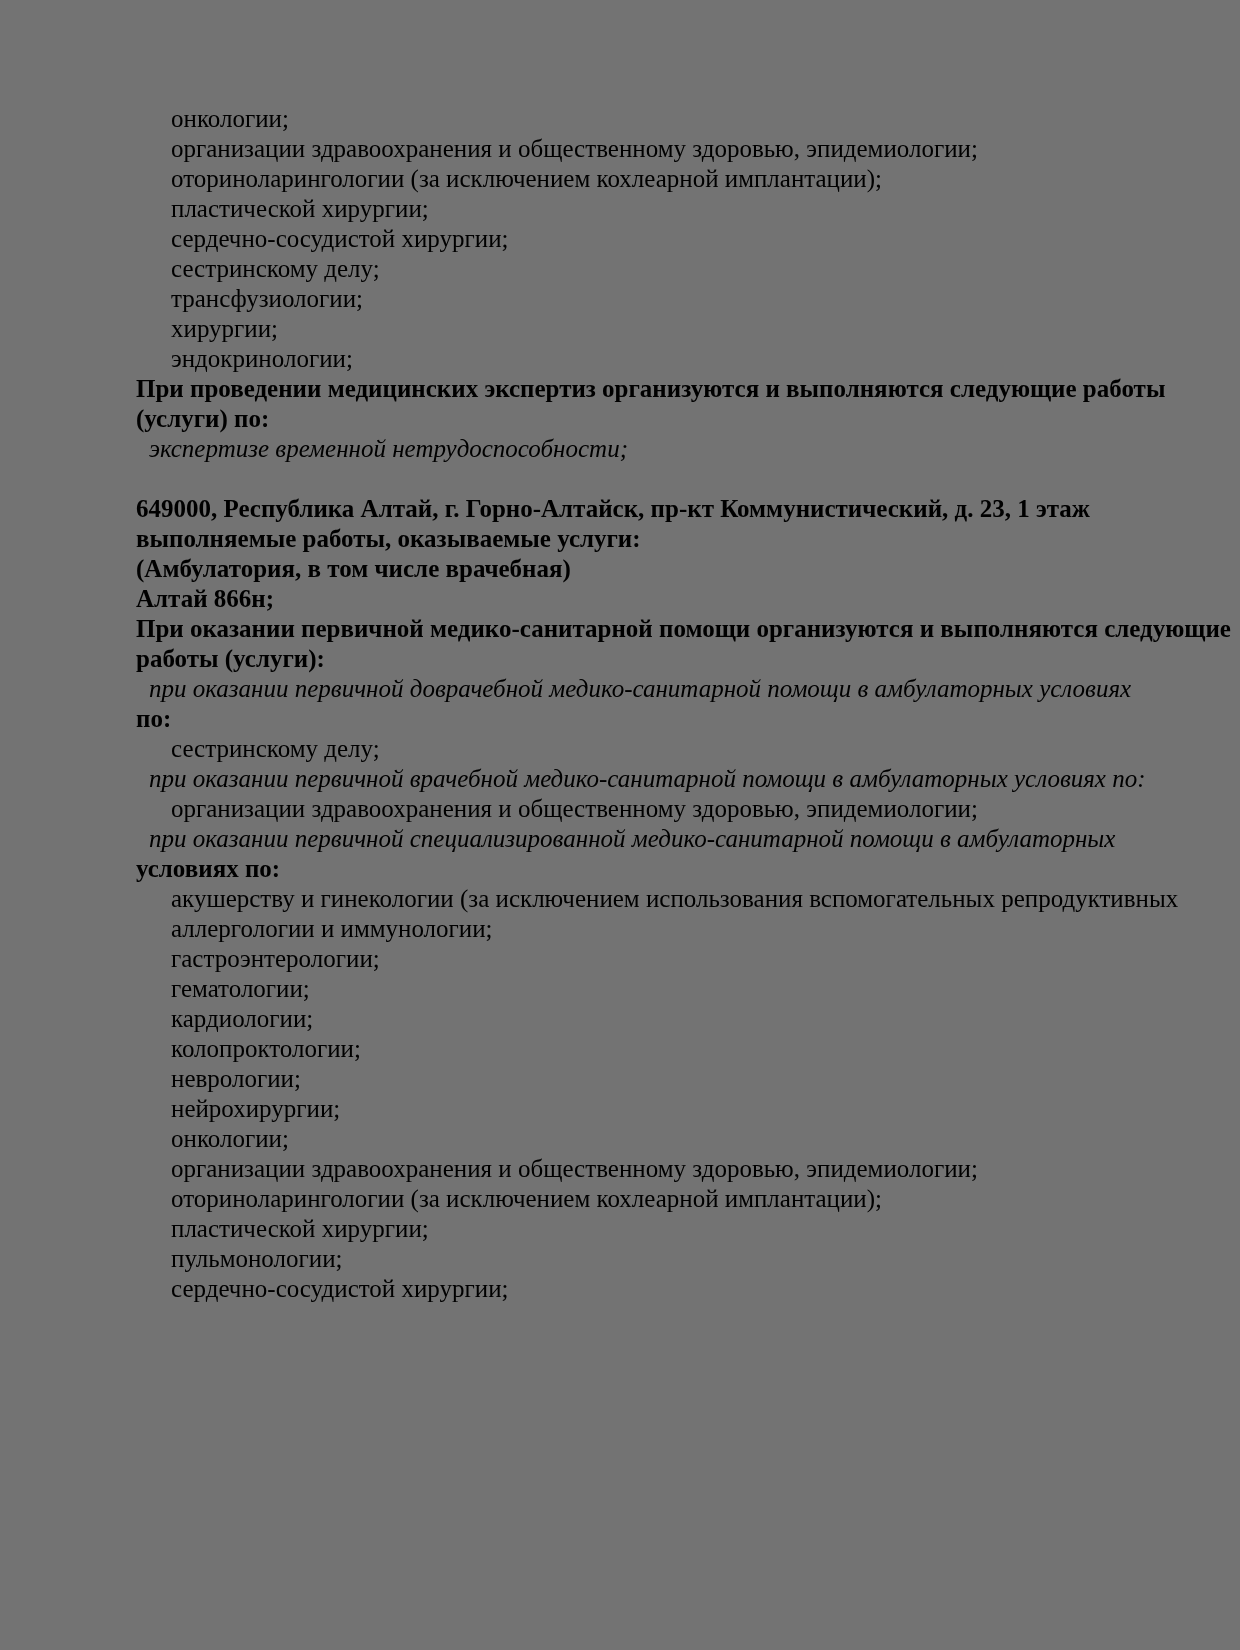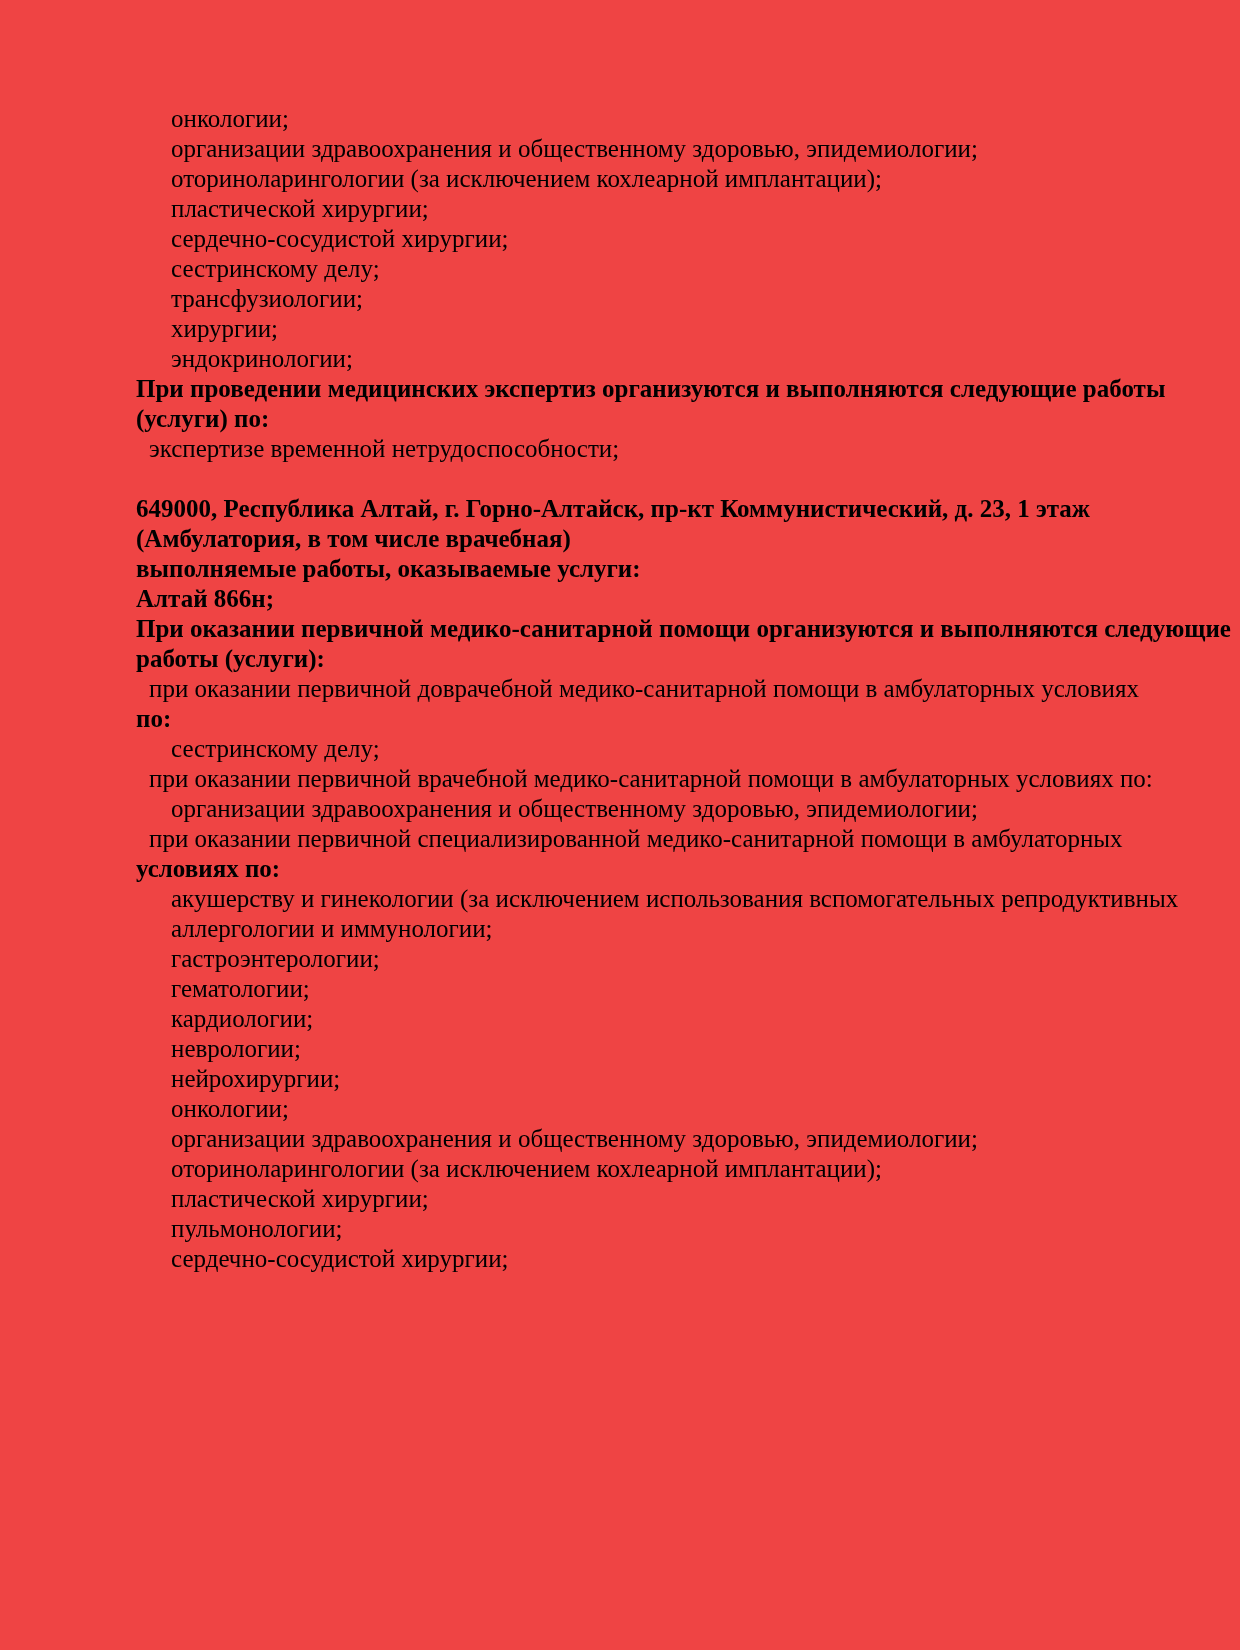--- a/index.html
+++ b/index.html
@@ -11,7 +11,7 @@
     position: relative;
     width: 1240px;
     height: 1650px;
-    background: #ef4444;
+    background: #737373;
     overflow: hidden;
   }
   .text-block {

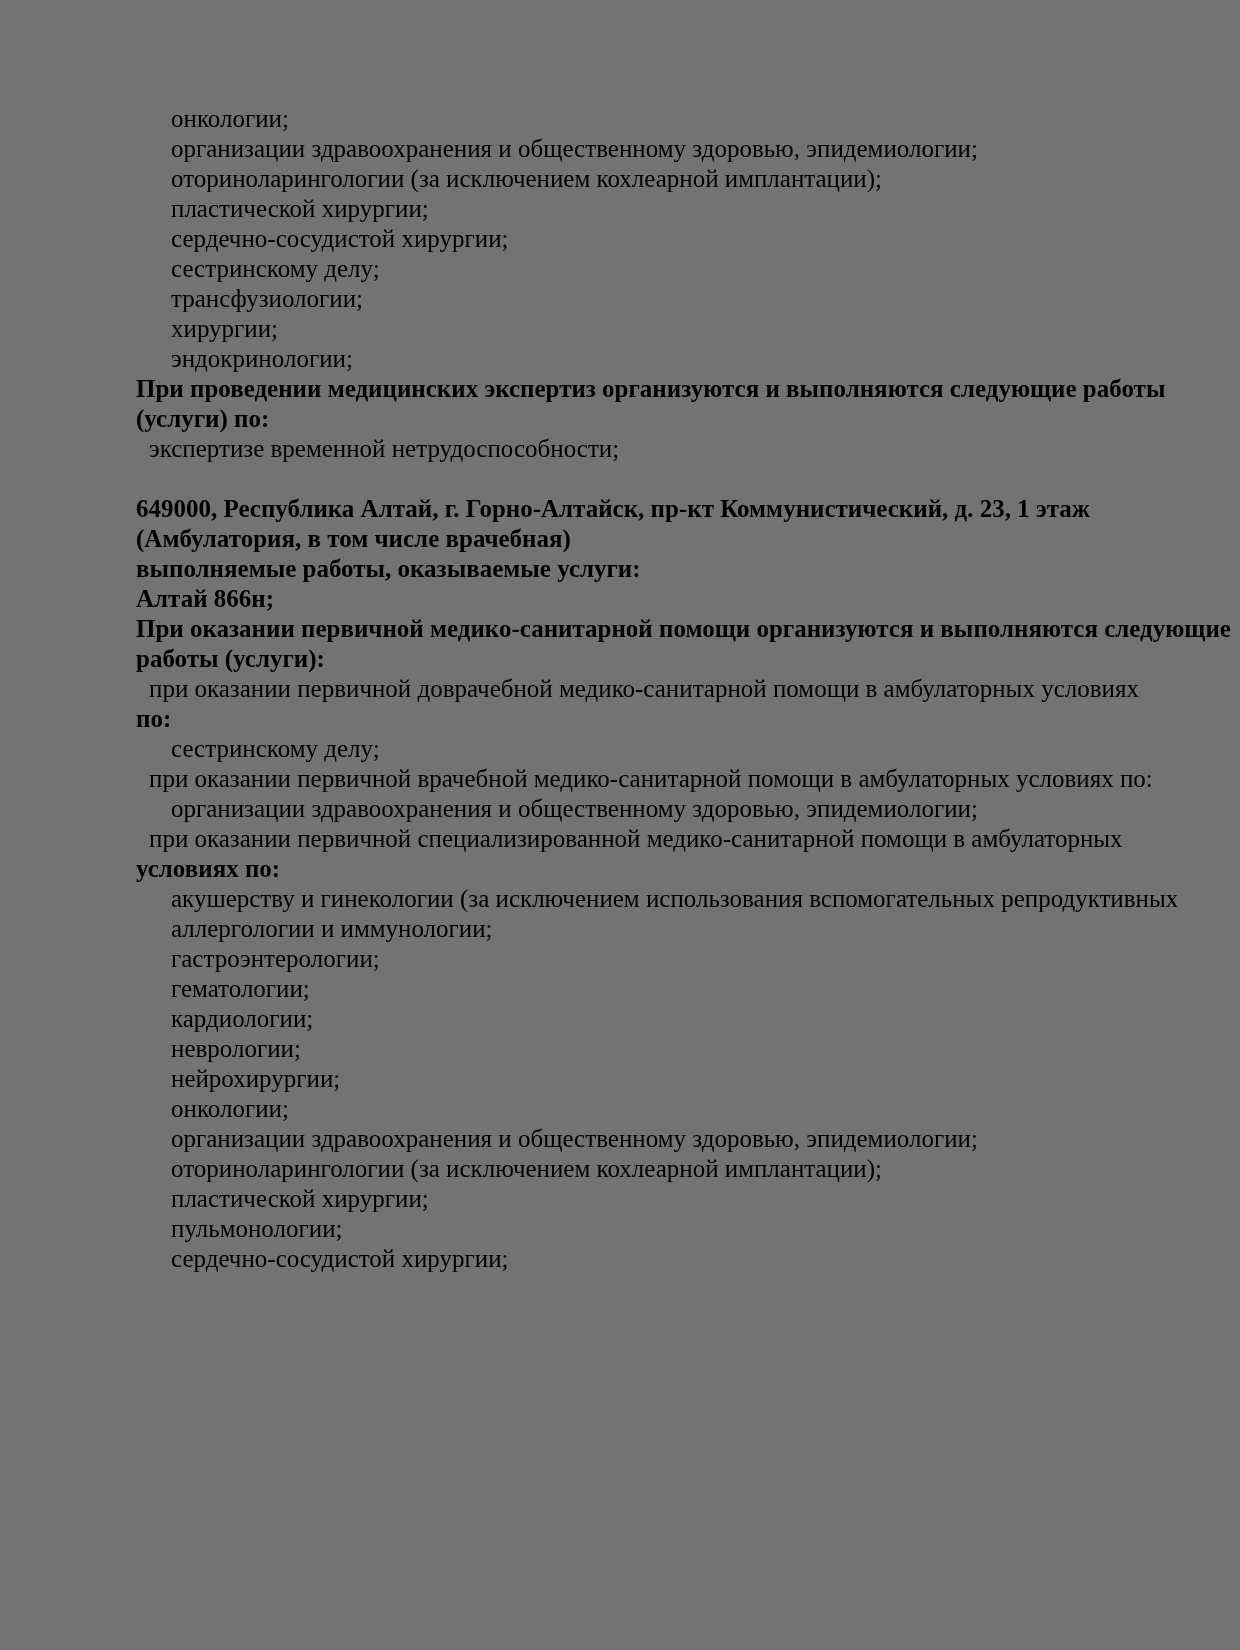--- a/index.html
+++ b/index.html
@@ -30,7 +30,7 @@
     white-space: nowrap;
   }
   .indent-0 { padding-left: 0; font-weight: bold; }
-  .indent-1 { padding-left: 13px; }
+  .indent-1 { padding-left: 13px; font-style: italic; }
   .indent-2 { padding-left: 35px; }
   .blank    { padding-left: 0; }
 </style>

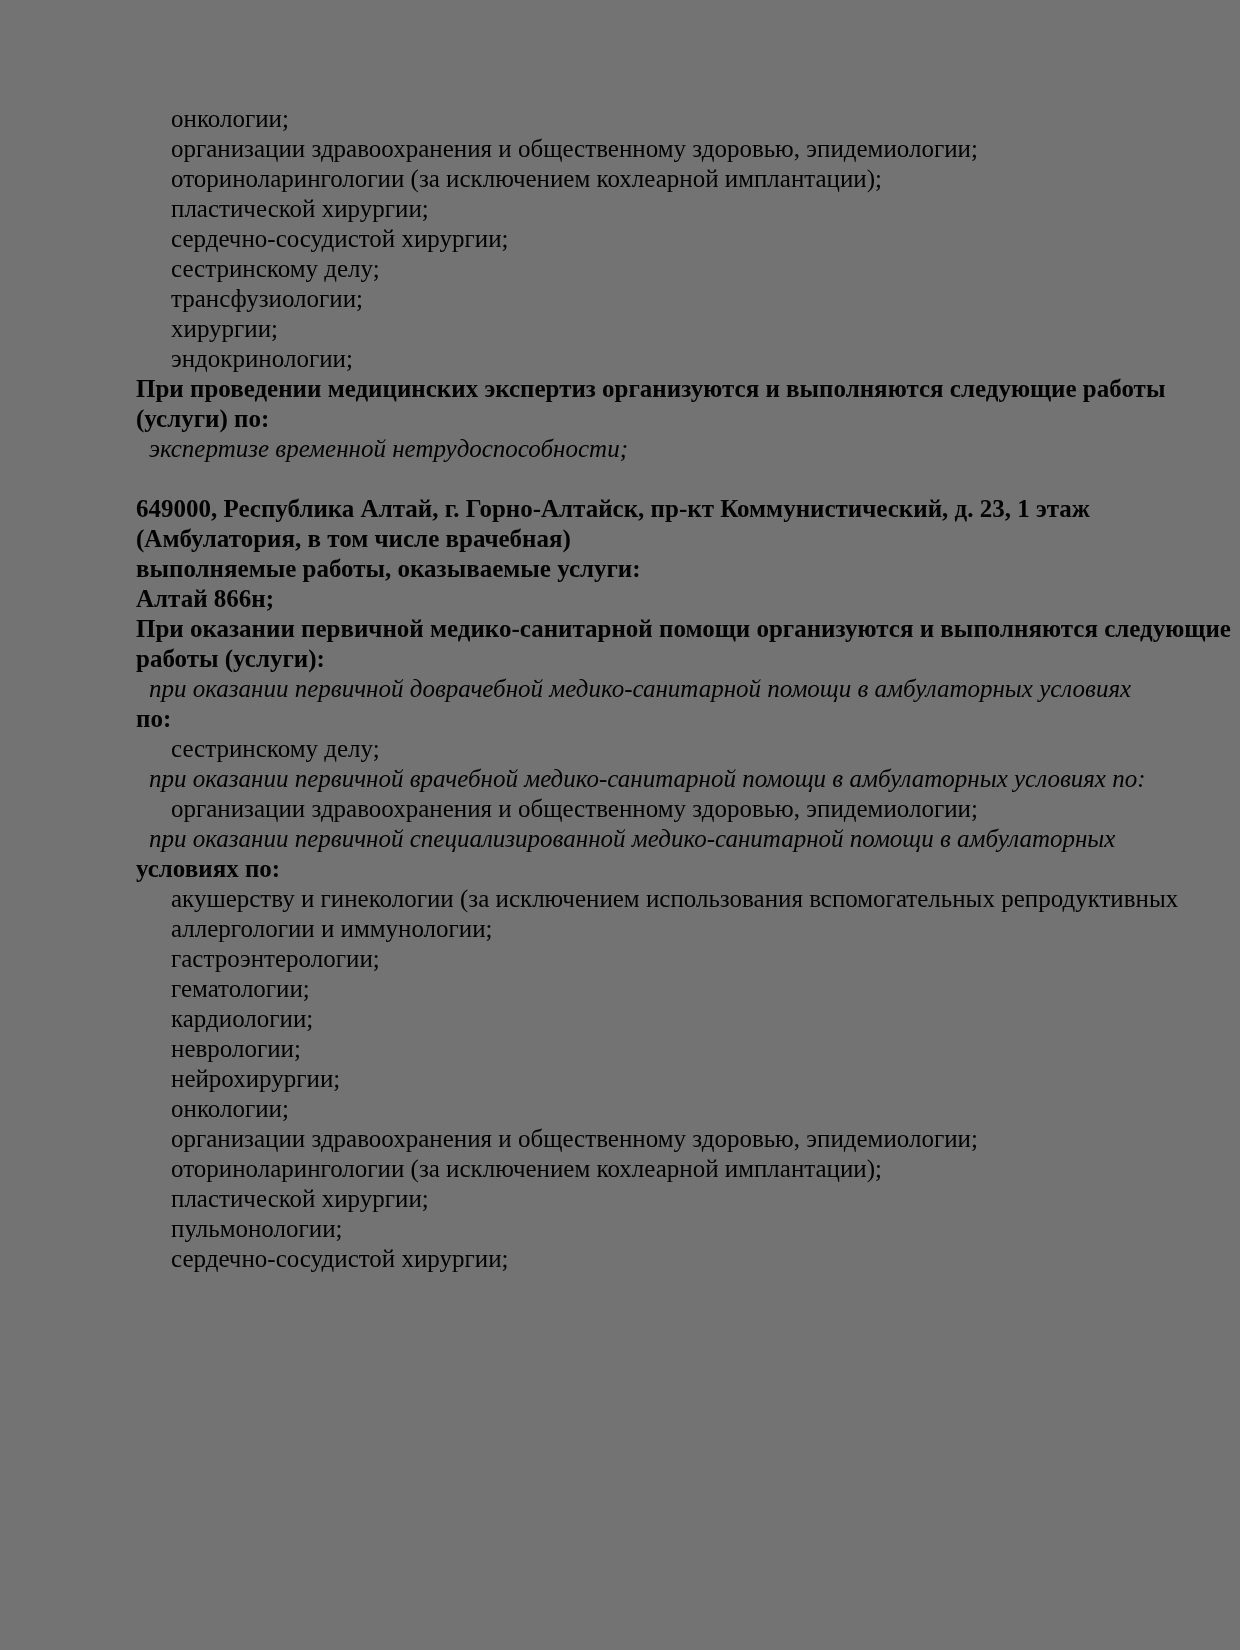--- a/index.html
+++ b/index.html
@@ -53,8 +53,8 @@
       <div class="line indent-1">экспертизе временной нетрудоспособности;</div>
       <div class="line blank">&nbsp;</div>
       <div class="line indent-0">649000, Республика Алтай, г. Горно-Алтайск, пр-кт Коммунистический, д. 23, 1 этаж</div>
+      <div class="line indent-0">выполняемые работы, оказываемые услуги:</div>
       <div class="line indent-0">(Амбулатория, в том числе врачебная)</div>
-      <div class="line indent-0">выполняемые работы, оказываемые услуги:</div>
       <div class="line indent-0">Алтай 866н;</div>
       <div class="line indent-0">При оказании первичной медико-санитарной помощи организуются и выполняются следующие</div>
       <div class="line indent-0">работы (услуги):</div>

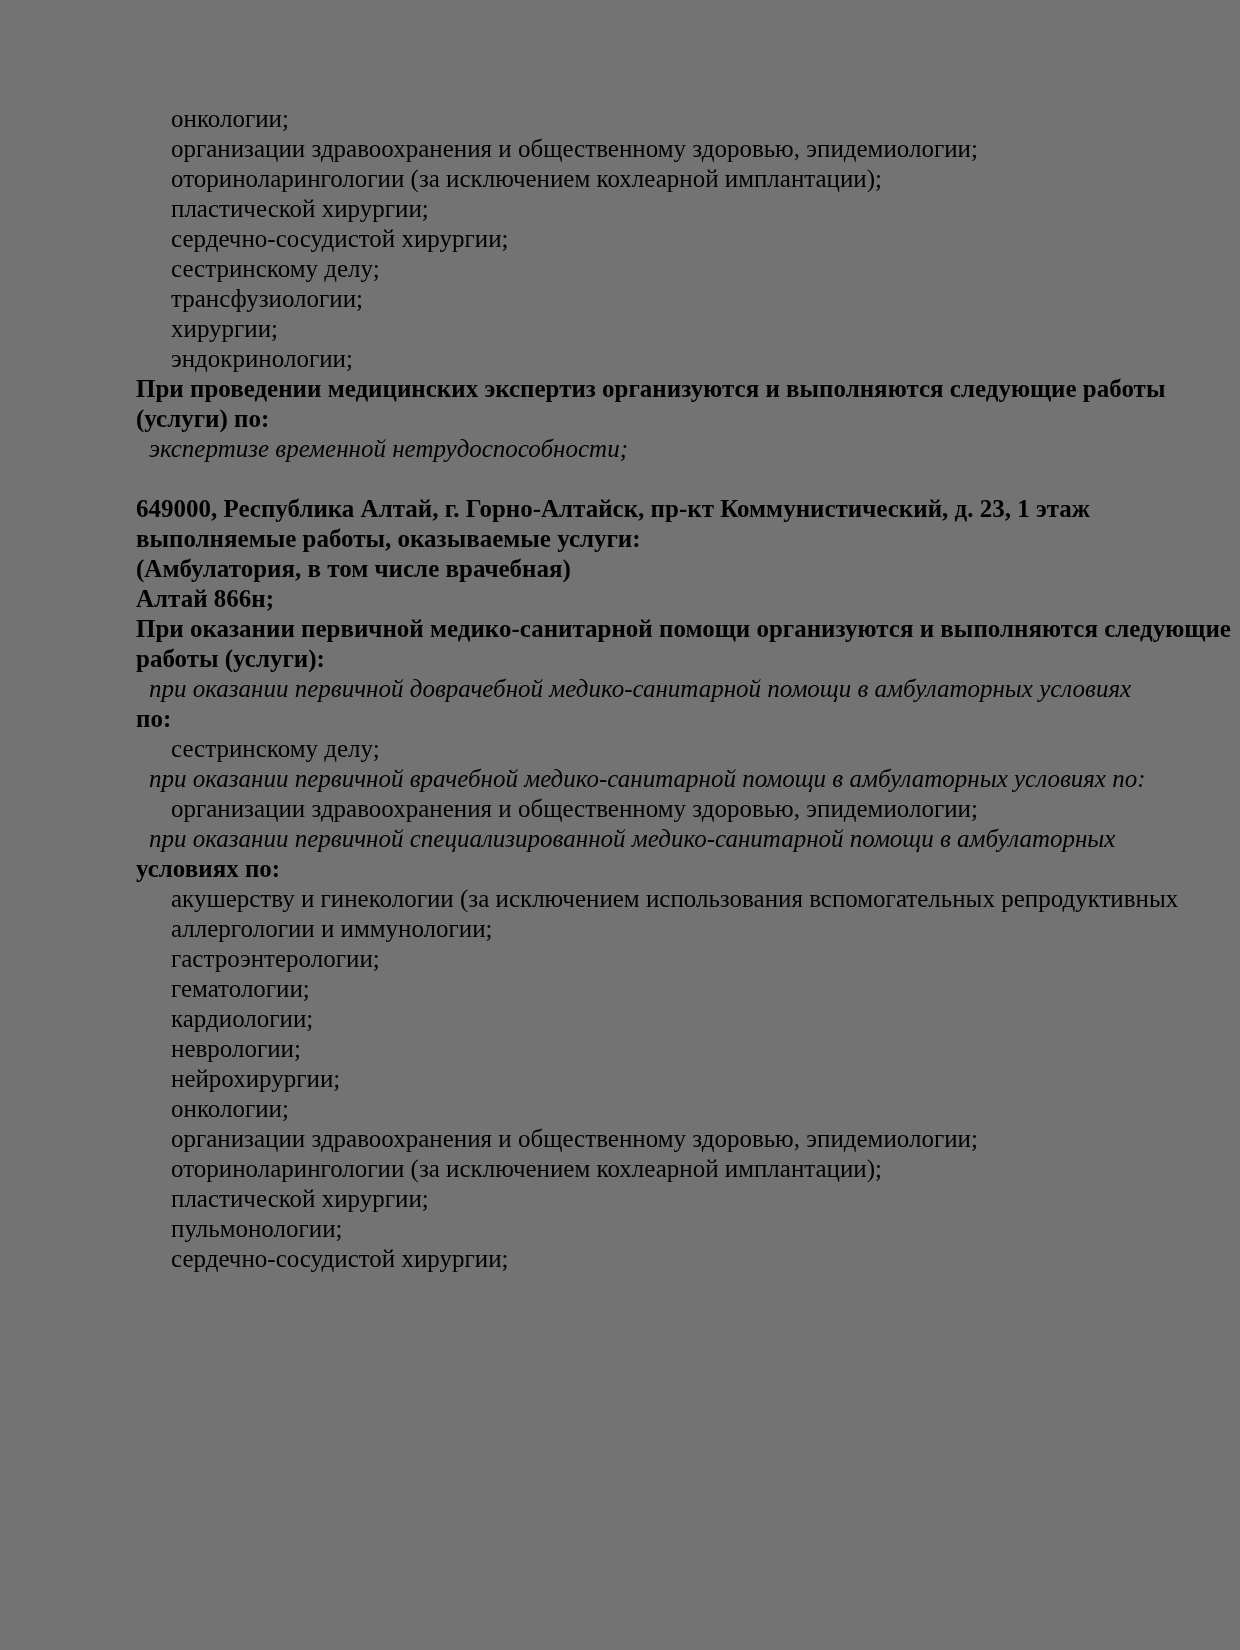--- a/index.html
+++ b/index.html
@@ -70,6 +70,7 @@
       <div class="line indent-2">гастроэнтерологии;</div>
       <div class="line indent-2">гематологии;</div>
       <div class="line indent-2">кардиологии;</div>
+      <div class="line indent-2">колопроктологии;</div>
       <div class="line indent-2">неврологии;</div>
       <div class="line indent-2">нейрохирургии;</div>
       <div class="line indent-2">онкологии;</div>

